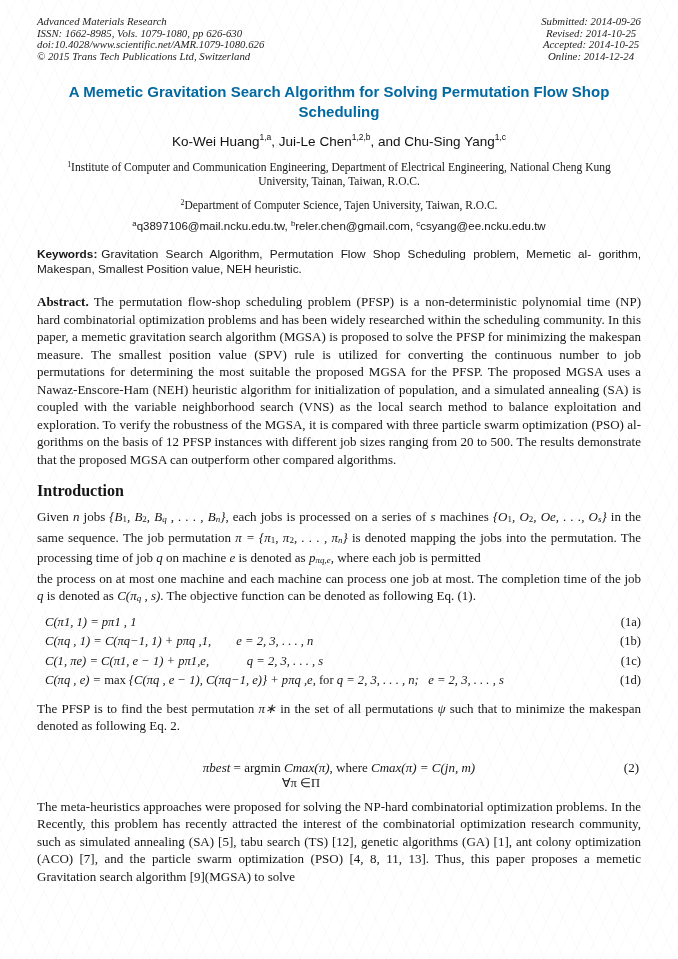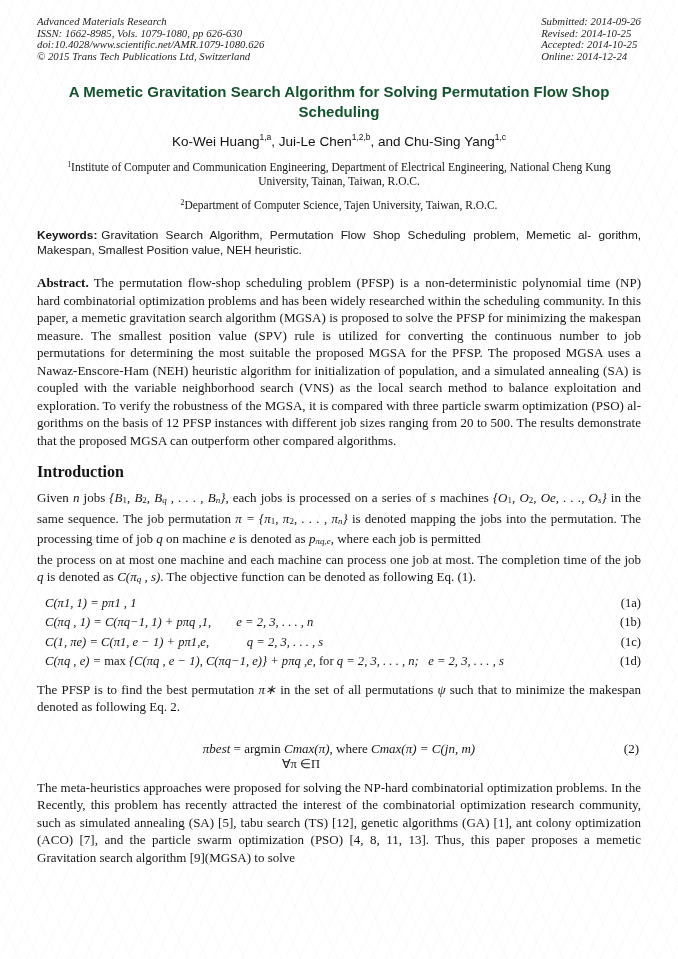--- a/index.html
+++ b/index.html
@@ -18,7 +18,7 @@
   .hdr { display:flex; justify-content:space-between; font-style:italic;
          font-size:10.8px; line-height:11.6px; color:#1d1d1d;
          font-family:"Liberation Serif", serif; }
-  .hdr-right { text-align:left; }
+  .hdr-right { text-align:center; }
 
   .title { font-family:"Liberation Sans", sans-serif; font-weight:bold;
            font-size:15px; line-height:19.5px; text-align:center;

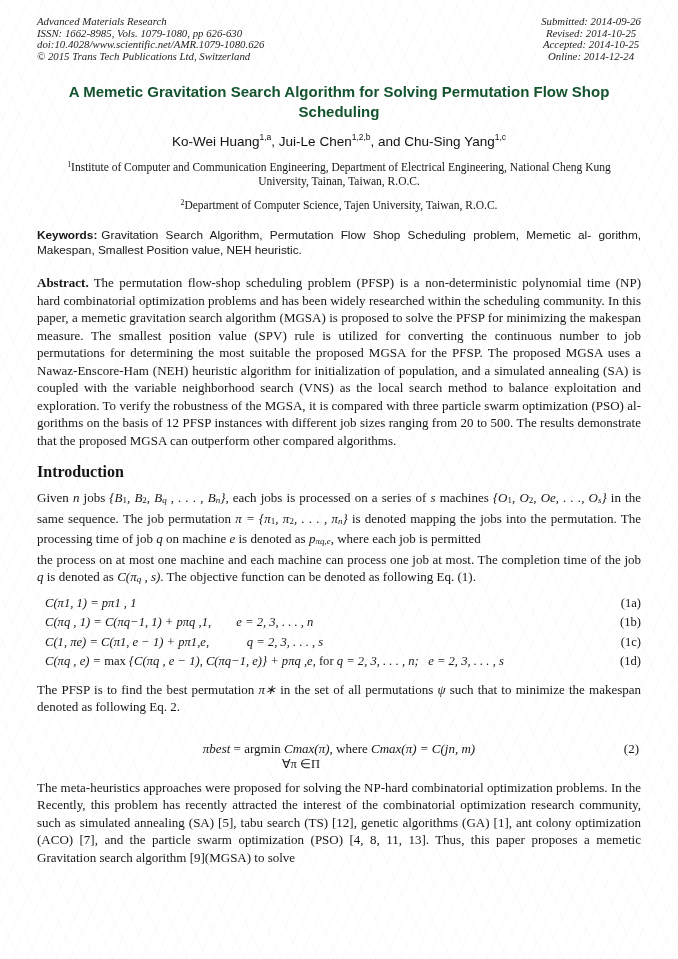--- a/index.html
+++ b/index.html
@@ -22,7 +22,7 @@
 
   .title { font-family:"Liberation Sans", sans-serif; font-weight:bold;
            font-size:15px; line-height:19.5px; text-align:center;
-           margin:20px auto 0; max-width:574px; color:#14532d; }
+           margin:20px auto 0; max-width:574px; color:#0369a1; }
 
   .authors { font-family:"Liberation Sans", sans-serif; font-size:13.5px;
              text-align:center; margin-top:11px; color:#111; }

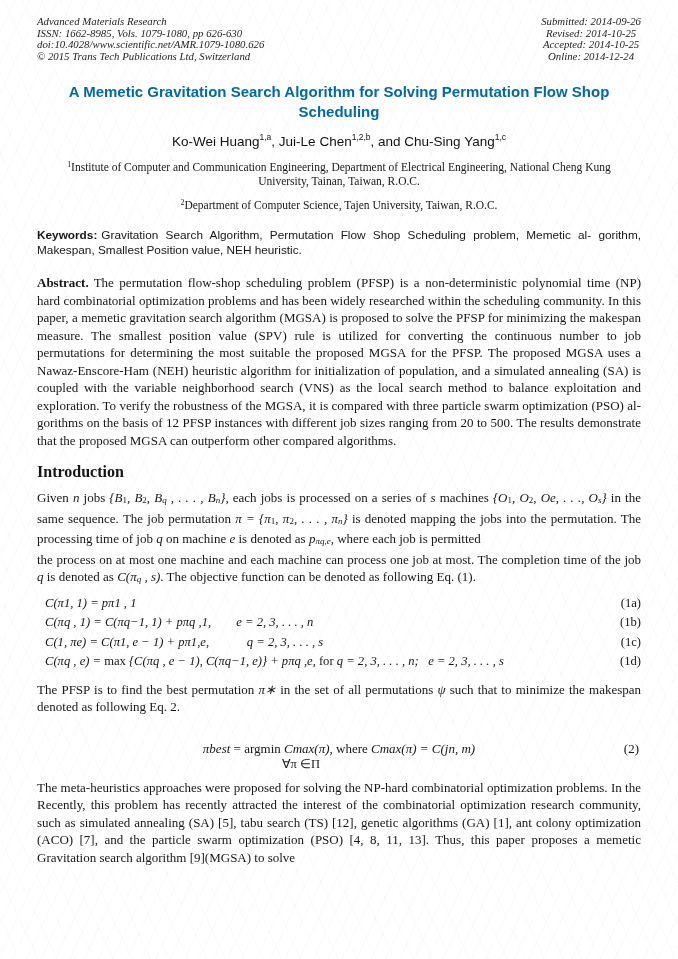--- a/index.html
+++ b/index.html
@@ -89,6 +89,7 @@
 
   <div class="affil affil2"><sup>2</sup><span>Department of Computer Science, Tajen University, Taiwan, R.O.C.</span></div>
 
+  <div class="emails"><sup>a</sup><span>q3897106@mail.ncku.edu.tw</span><span>, </span><sup>b</sup><span>reler.chen@gmail.com</span><span>, </span><sup>c</sup><span>csyang@ee.ncku.edu.tw</span></div>
 
   <p class="keywords"><b>Keywords:</b><span>Gravitation Search Algorithm, Permutation Flow Shop Scheduling problem, Memetic al- gorithm, Makespan, Smallest Position value, NEH heuristic.</span></p>
 

